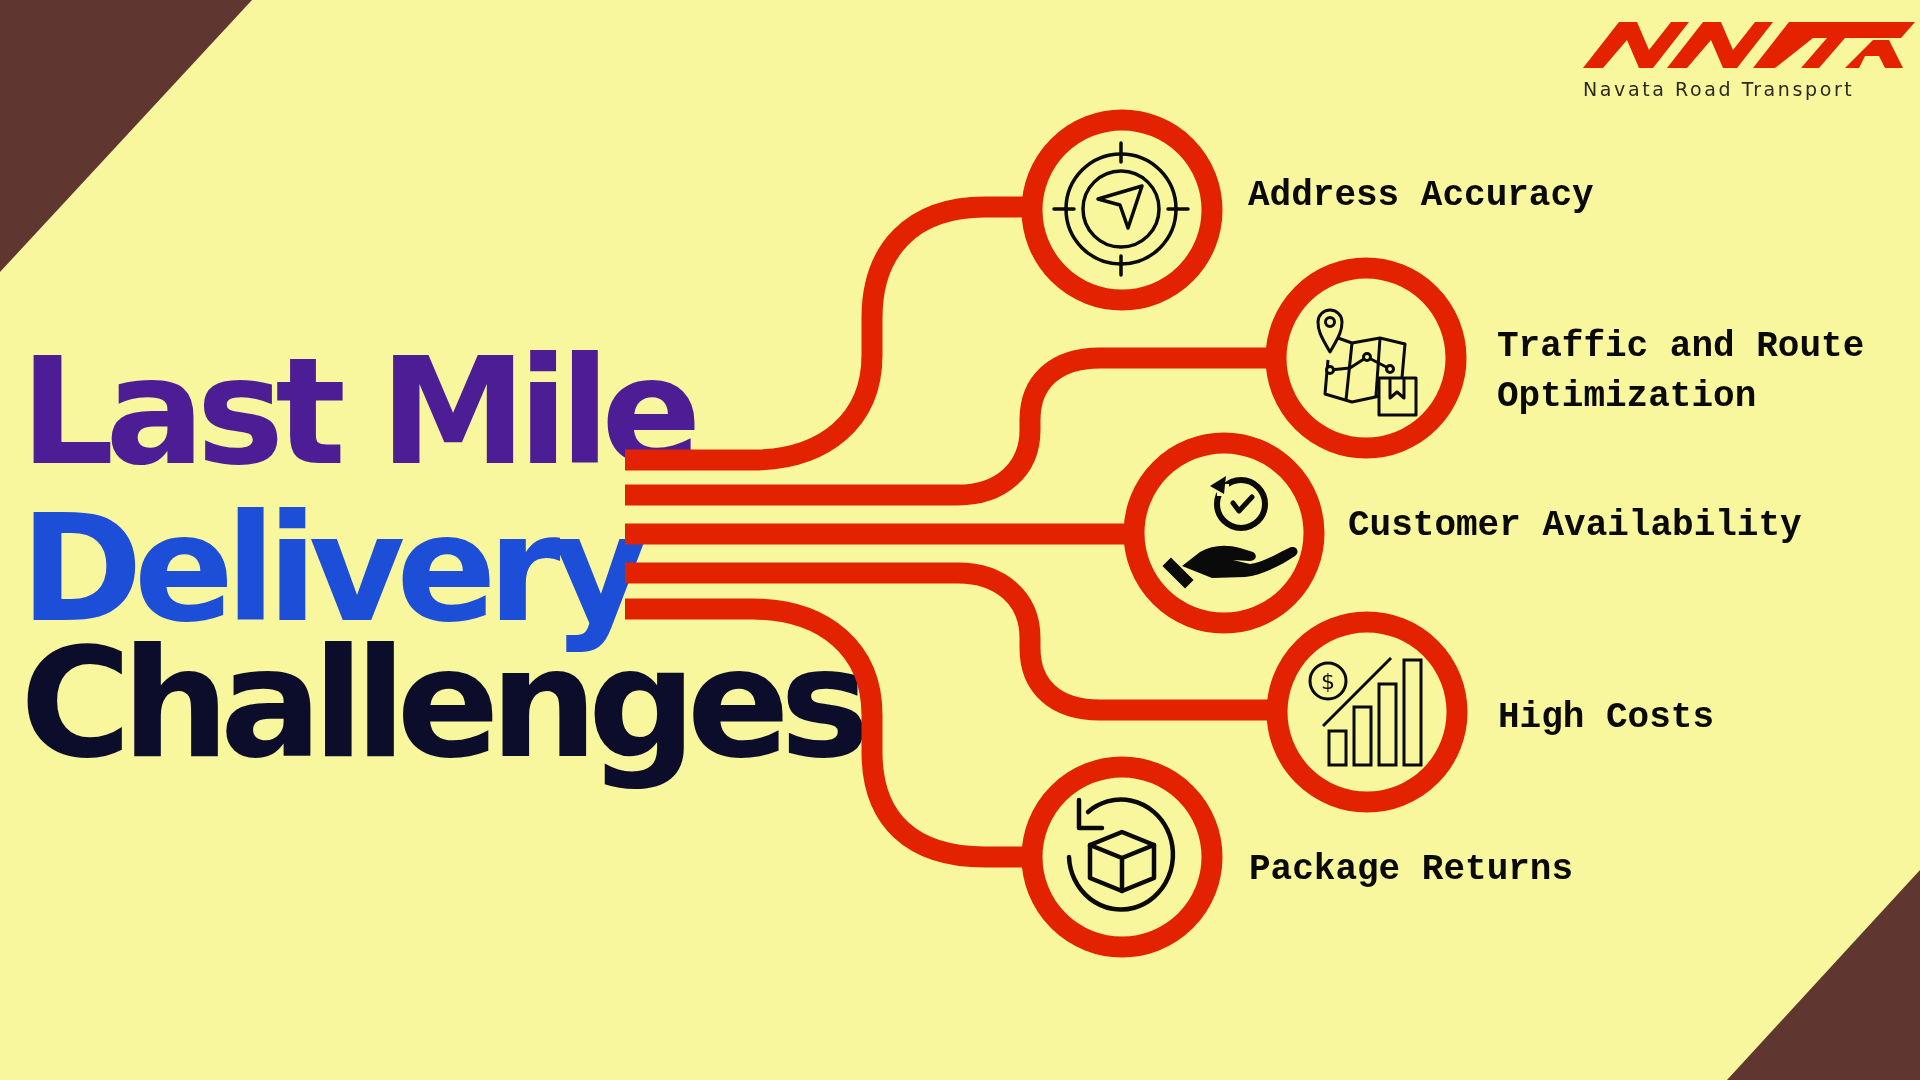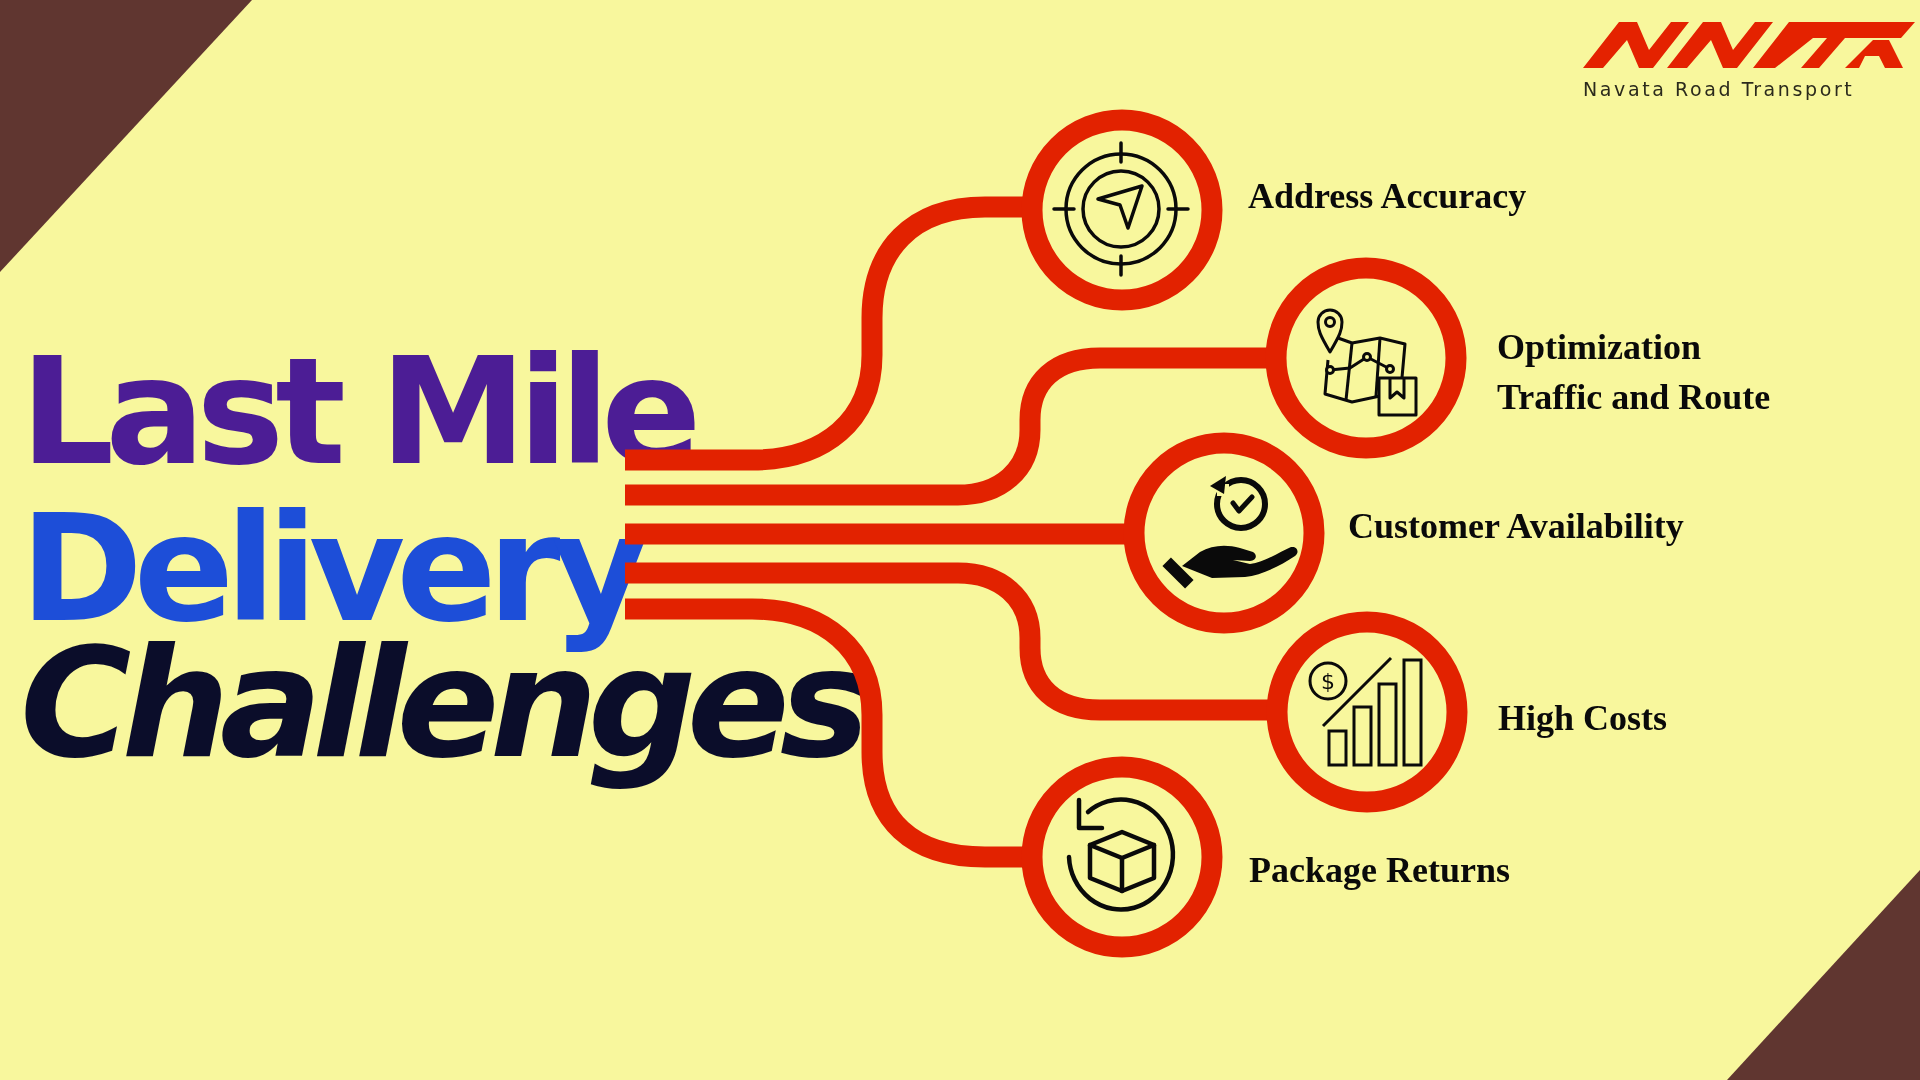--- a/index.html
+++ b/index.html
@@ -10,7 +10,7 @@
   .t1 { top:338px; font-size:148px; }
   .t2 { top:495px; font-size:148px; }
   .t3 { top:628px; font-size:152px; letter-spacing:-10px;font-style:italic; }
-  .label { position:absolute; font-family:Liberation Serif, serif; font-weight:bold; font-size:36px; color:#0a0a0a; white-space:nowrap; line-height:1; }
+  .label { position:absolute; font-family:Liberation Mono, monospace; font-weight:bold; font-size:36px; color:#0a0a0a; white-space:nowrap; line-height:1; }
   .label-2 { line-height:50px; }
   .logo { position:absolute; left:1583px; top:20px; width:332px; }
   .logo-sub { position:absolute; left:1583px; top:78px; font-family:"DejaVu Sans", sans-serif; font-size:19px; letter-spacing:2.6px; color:#2b2a1c; white-space:nowrap; }

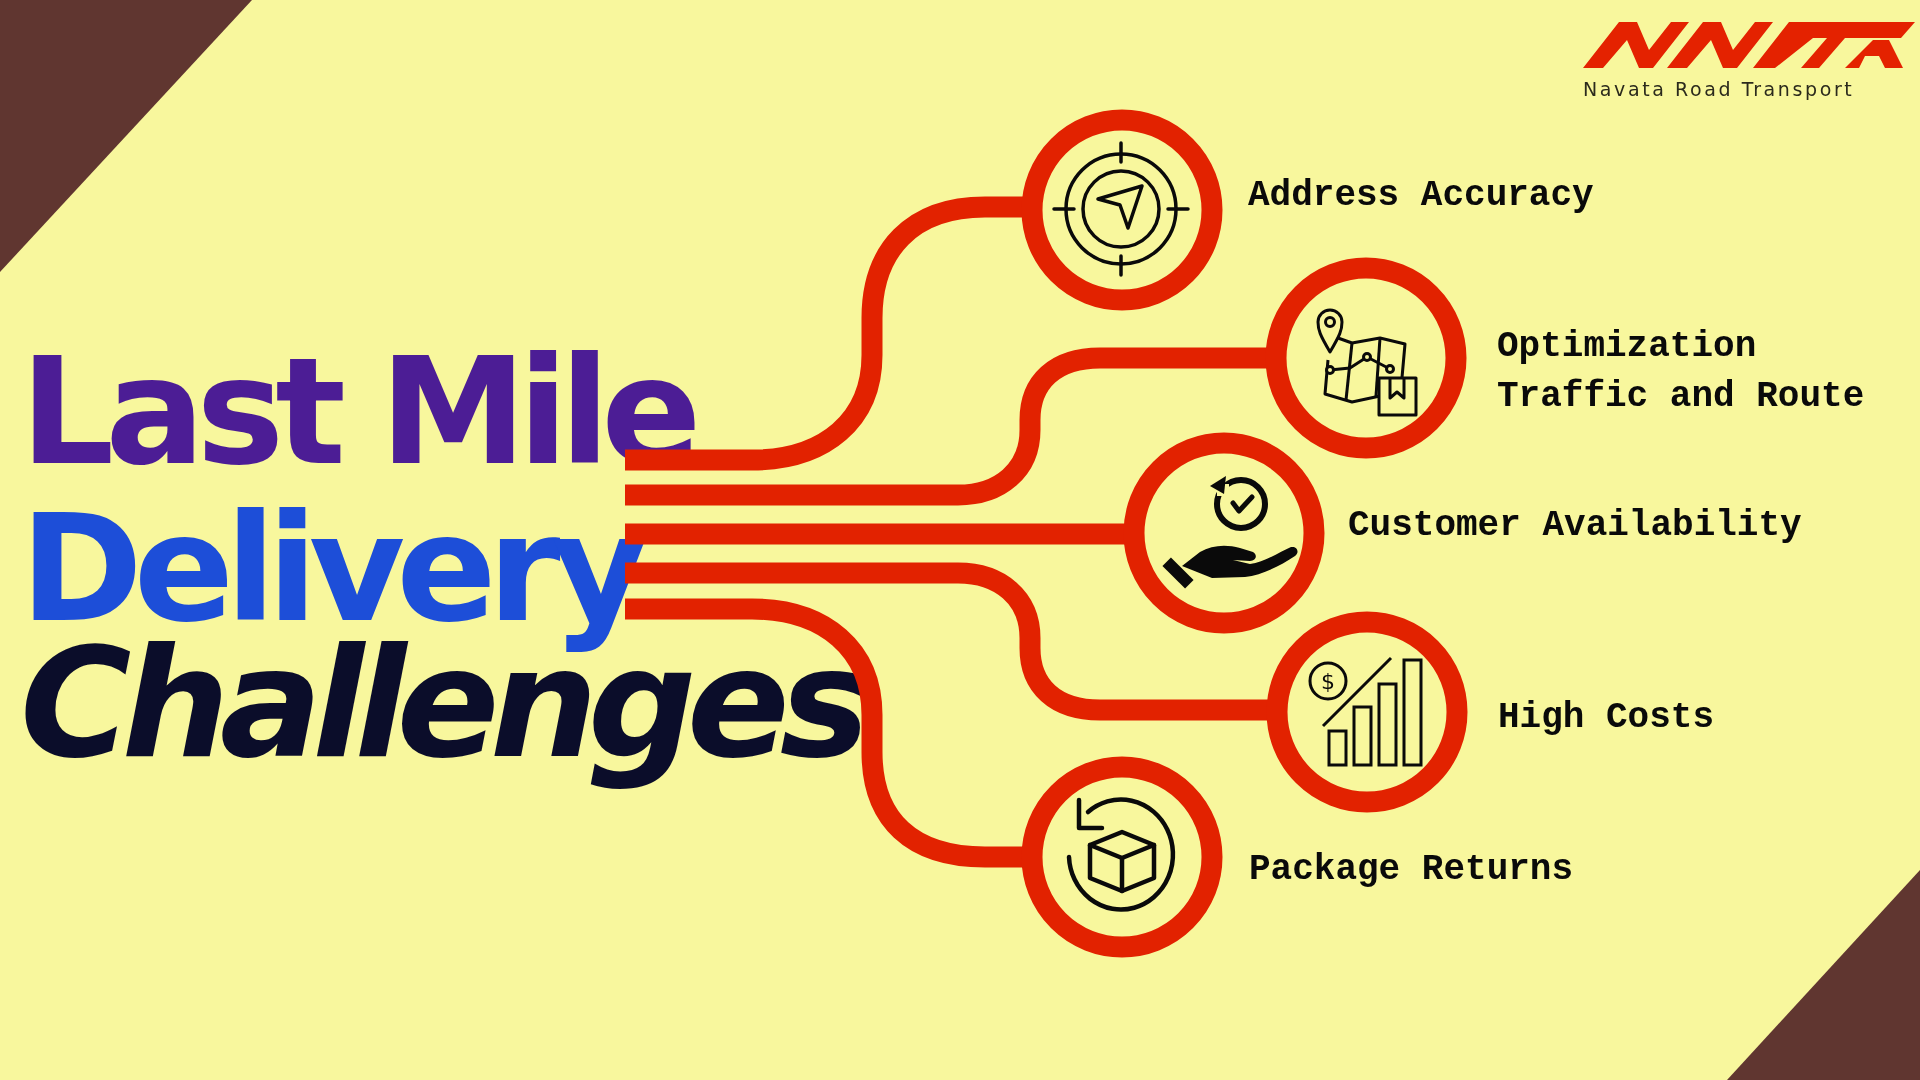--- a/index.html
+++ b/index.html
@@ -111,8 +111,8 @@
 <div class="label" style="left:1248px;top:178px;">Address Accuracy</div>
 
 <div class="label label-2" style="left:1497px;top:322px;">
+  <div>Traffic and Route</div>
   <div>Optimization</div>
-  <div>Traffic and Route</div>
 </div>
 
 <div class="label" style="left:1348px;top:508px;">Customer Availability</div>

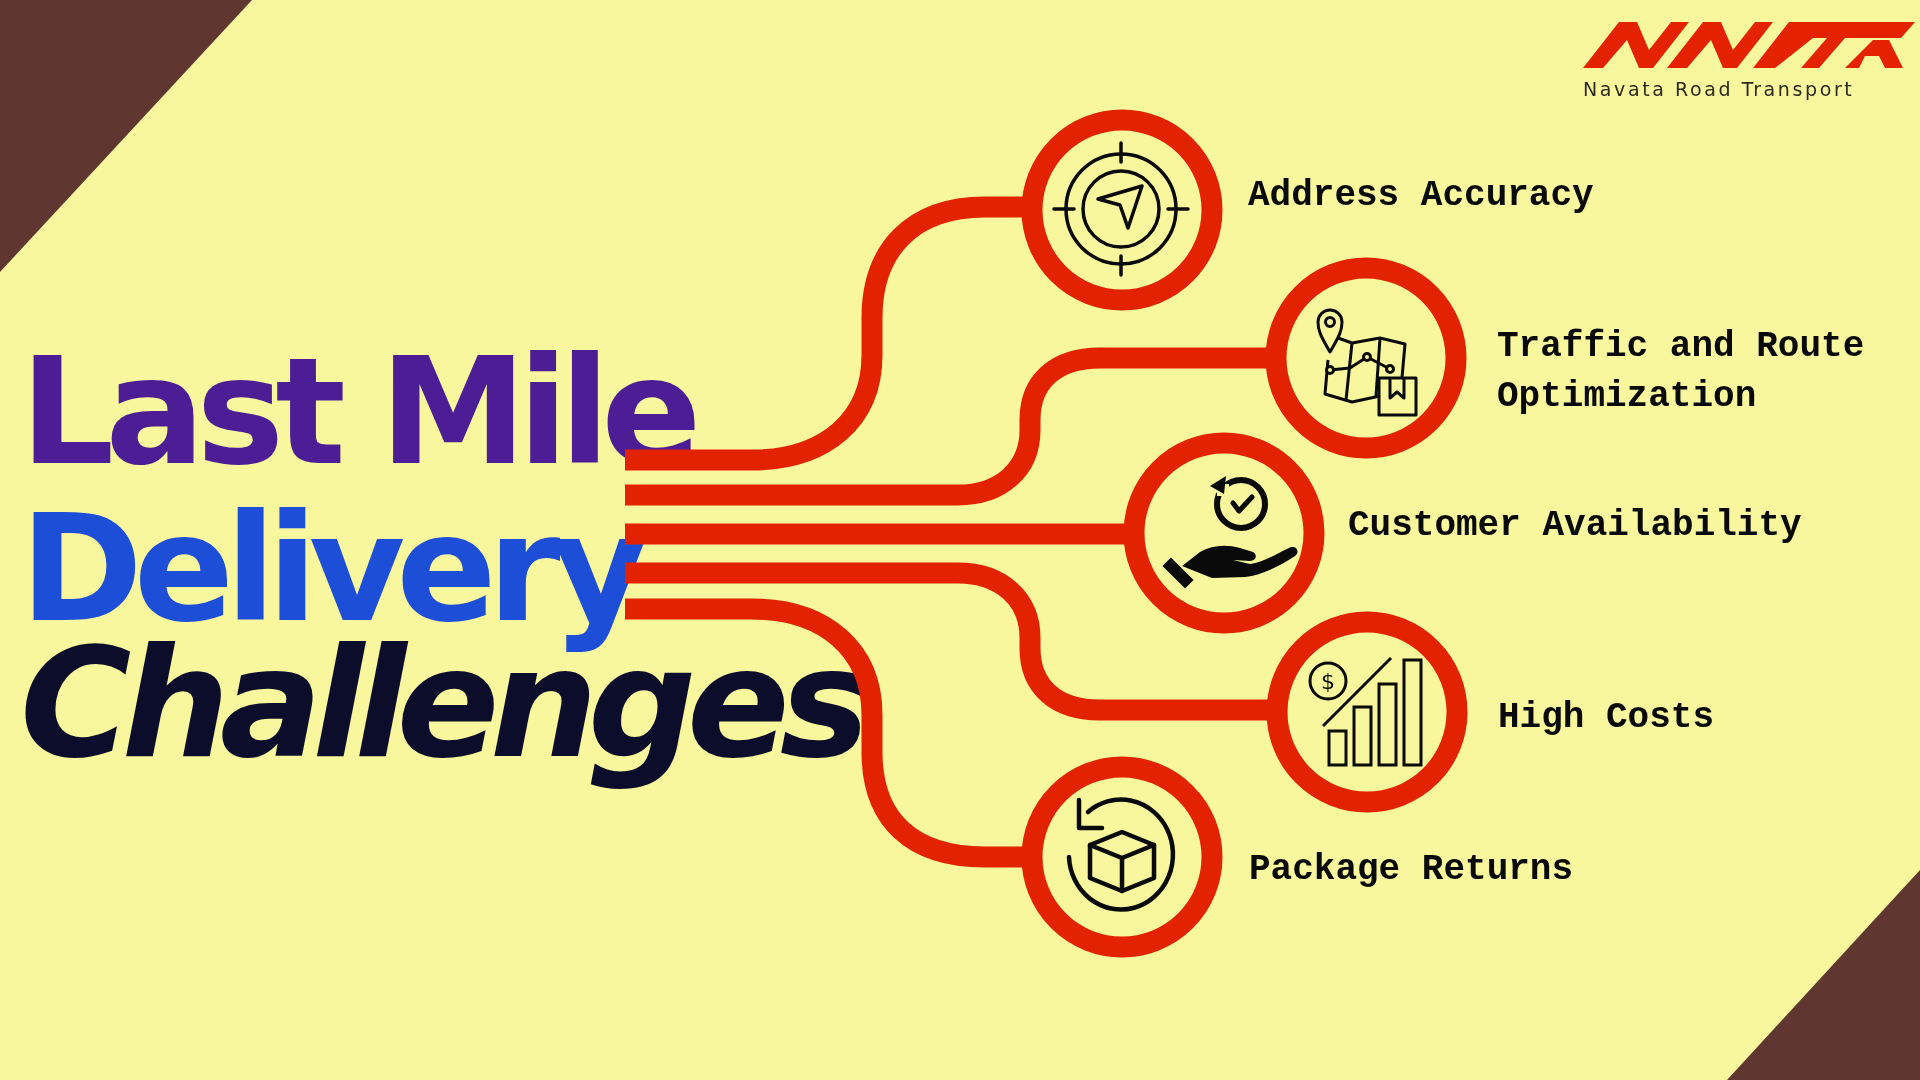--- a/index.html
+++ b/index.html
@@ -9,7 +9,7 @@
   .title-line { position:absolute; left:20px; font-family:"DejaVu Sans", sans-serif; font-weight:bold; letter-spacing:-9px; white-space:nowrap; line-height:1; }
   .t1 { top:338px; font-size:148px; }
   .t2 { top:495px; font-size:148px; }
-  .t3 { top:628px; font-size:152px; letter-spacing:-10px;font-style:italic; }
+  .t3 { top:628px; font-size:152px; letter-spacing:-10px; }
   .label { position:absolute; font-family:Liberation Mono, monospace; font-weight:bold; font-size:36px; color:#0a0a0a; white-space:nowrap; line-height:1; }
   .label-2 { line-height:50px; }
   .logo { position:absolute; left:1583px; top:20px; width:332px; }

